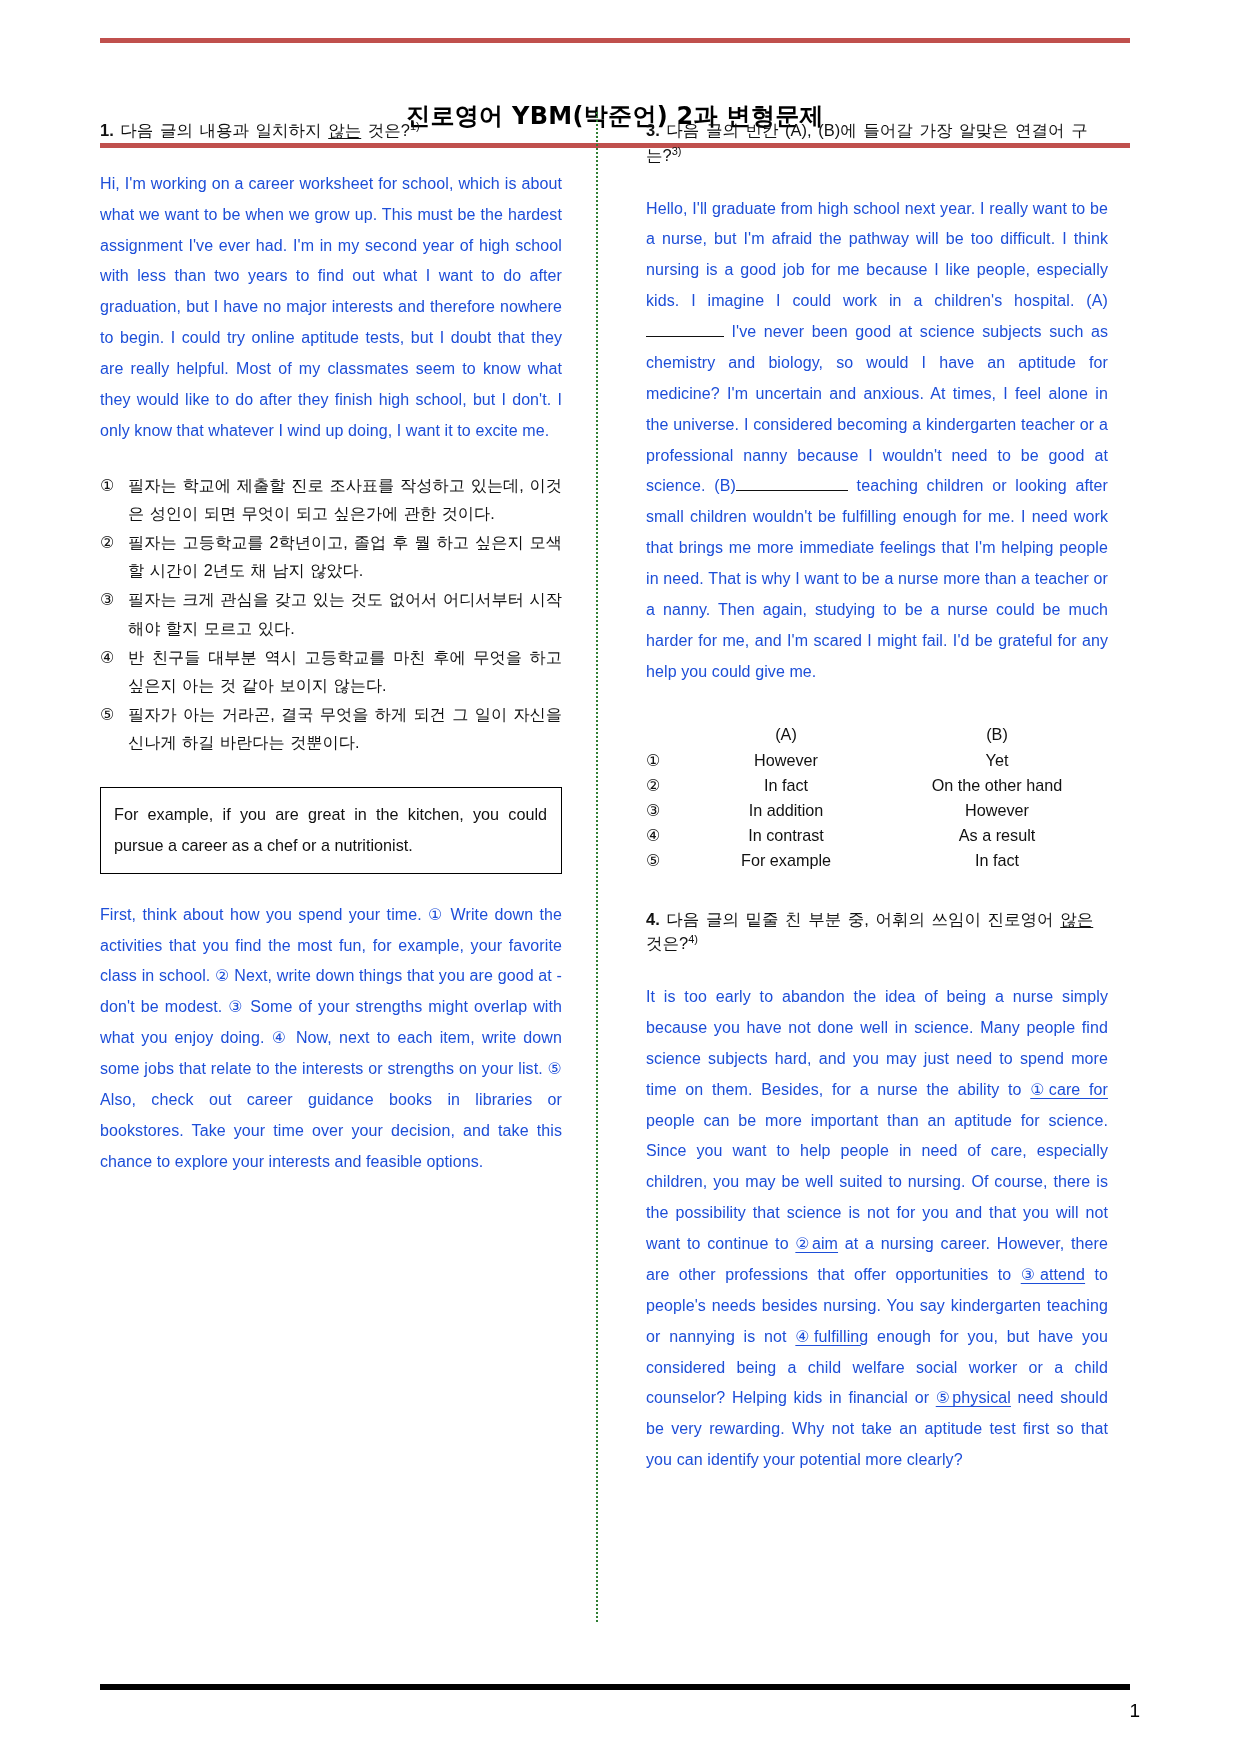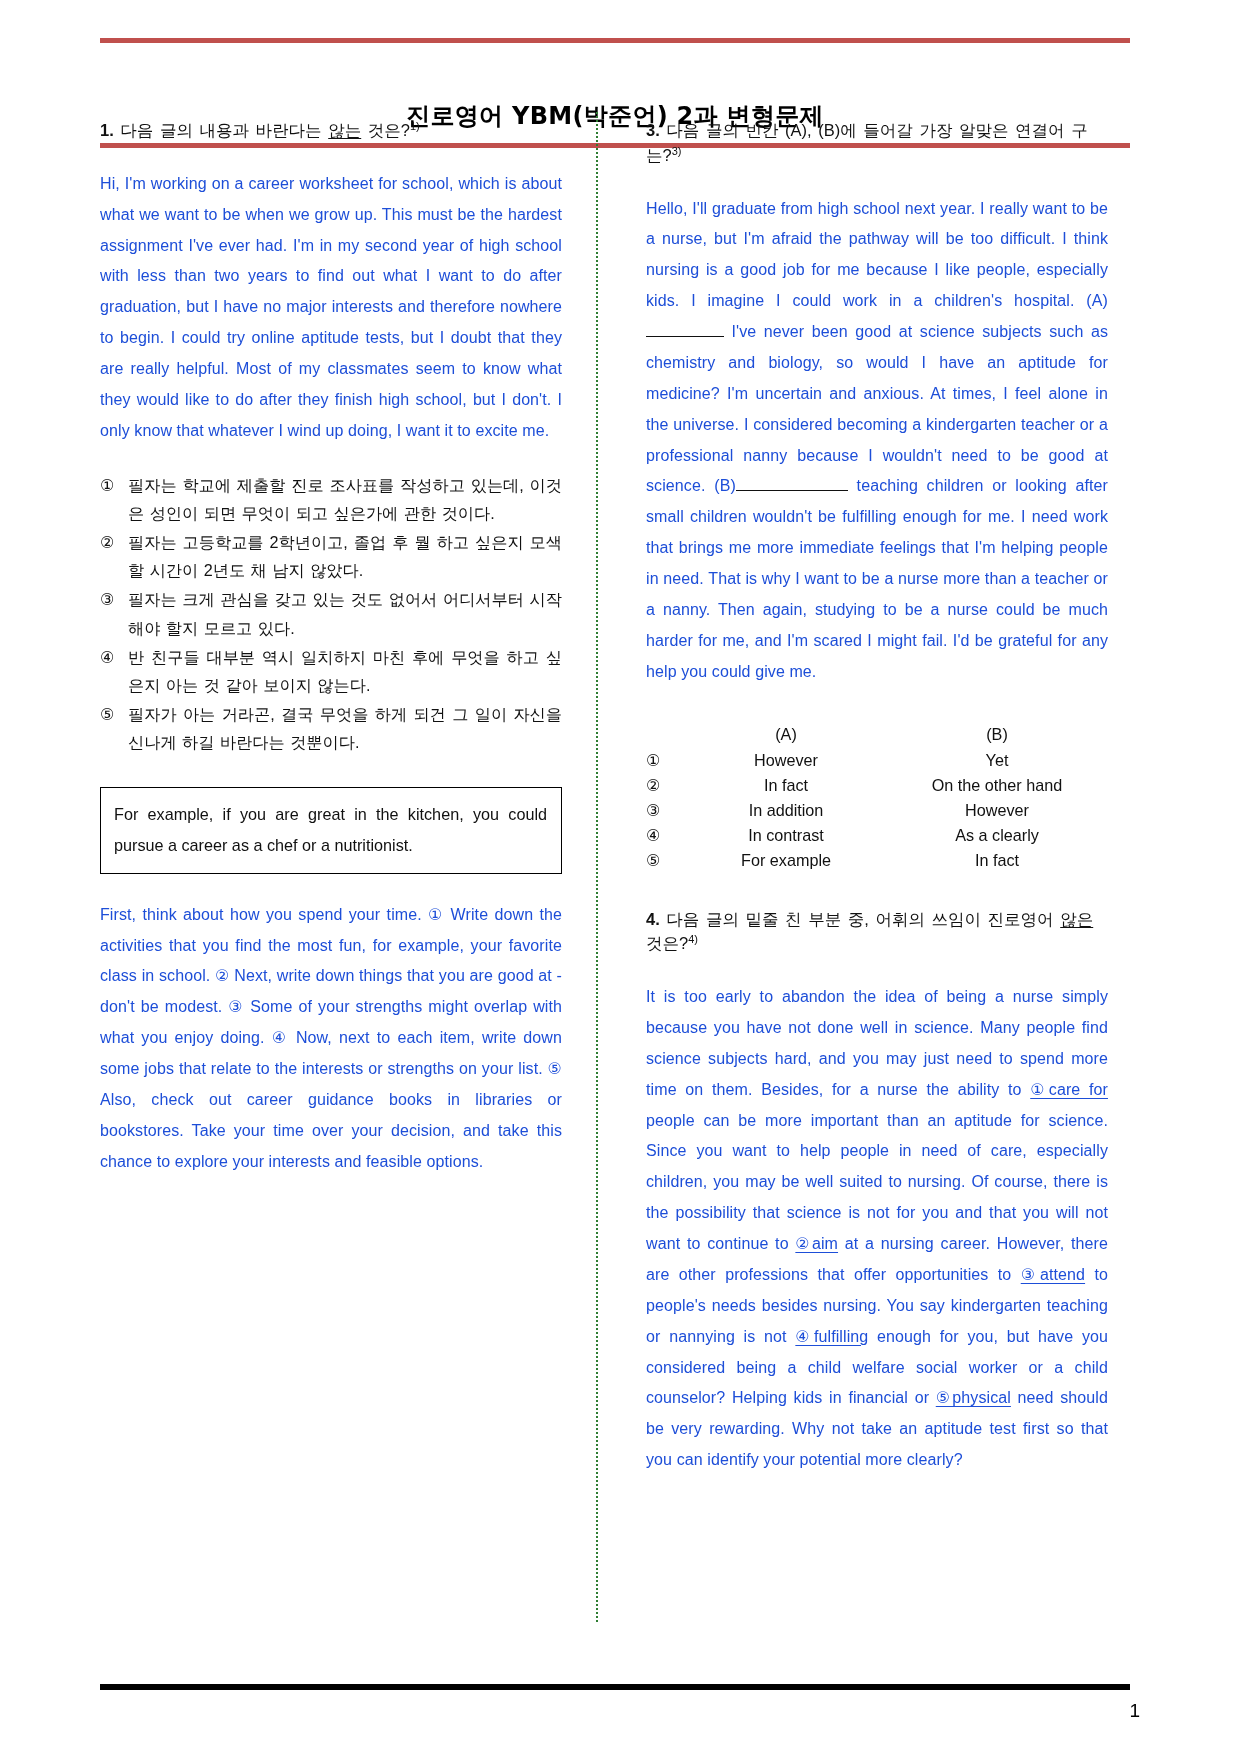--- a/index.html
+++ b/index.html
@@ -189,7 +189,7 @@
 
       <div class="q-head">
         <span class="num">1.</span>
-        <span>다음 글의 내용과 바란다는 </span><u>않는</u><span> 것은?</span><span class="sup">1)</span>
+        <span>다음 글의 내용과 일치하지 </span><u>않는</u><span> 것은?</span><span class="sup">1)</span>
       </div>
 
       <div class="passage">Hi, I'm working on a career worksheet for school, which is about what we want to be when we grow up. This must be the hardest assignment I've ever had. I'm in my second year of high school with less than two years to find out what I want to do after graduation, but I have no major interests and therefore nowhere to begin. I could try online aptitude tests, but I doubt that they are really helpful. Most of my classmates seem to know what they would like to do after they finish high school, but I don't. I only know that whatever I wind up doing, I want it to excite me.</div>

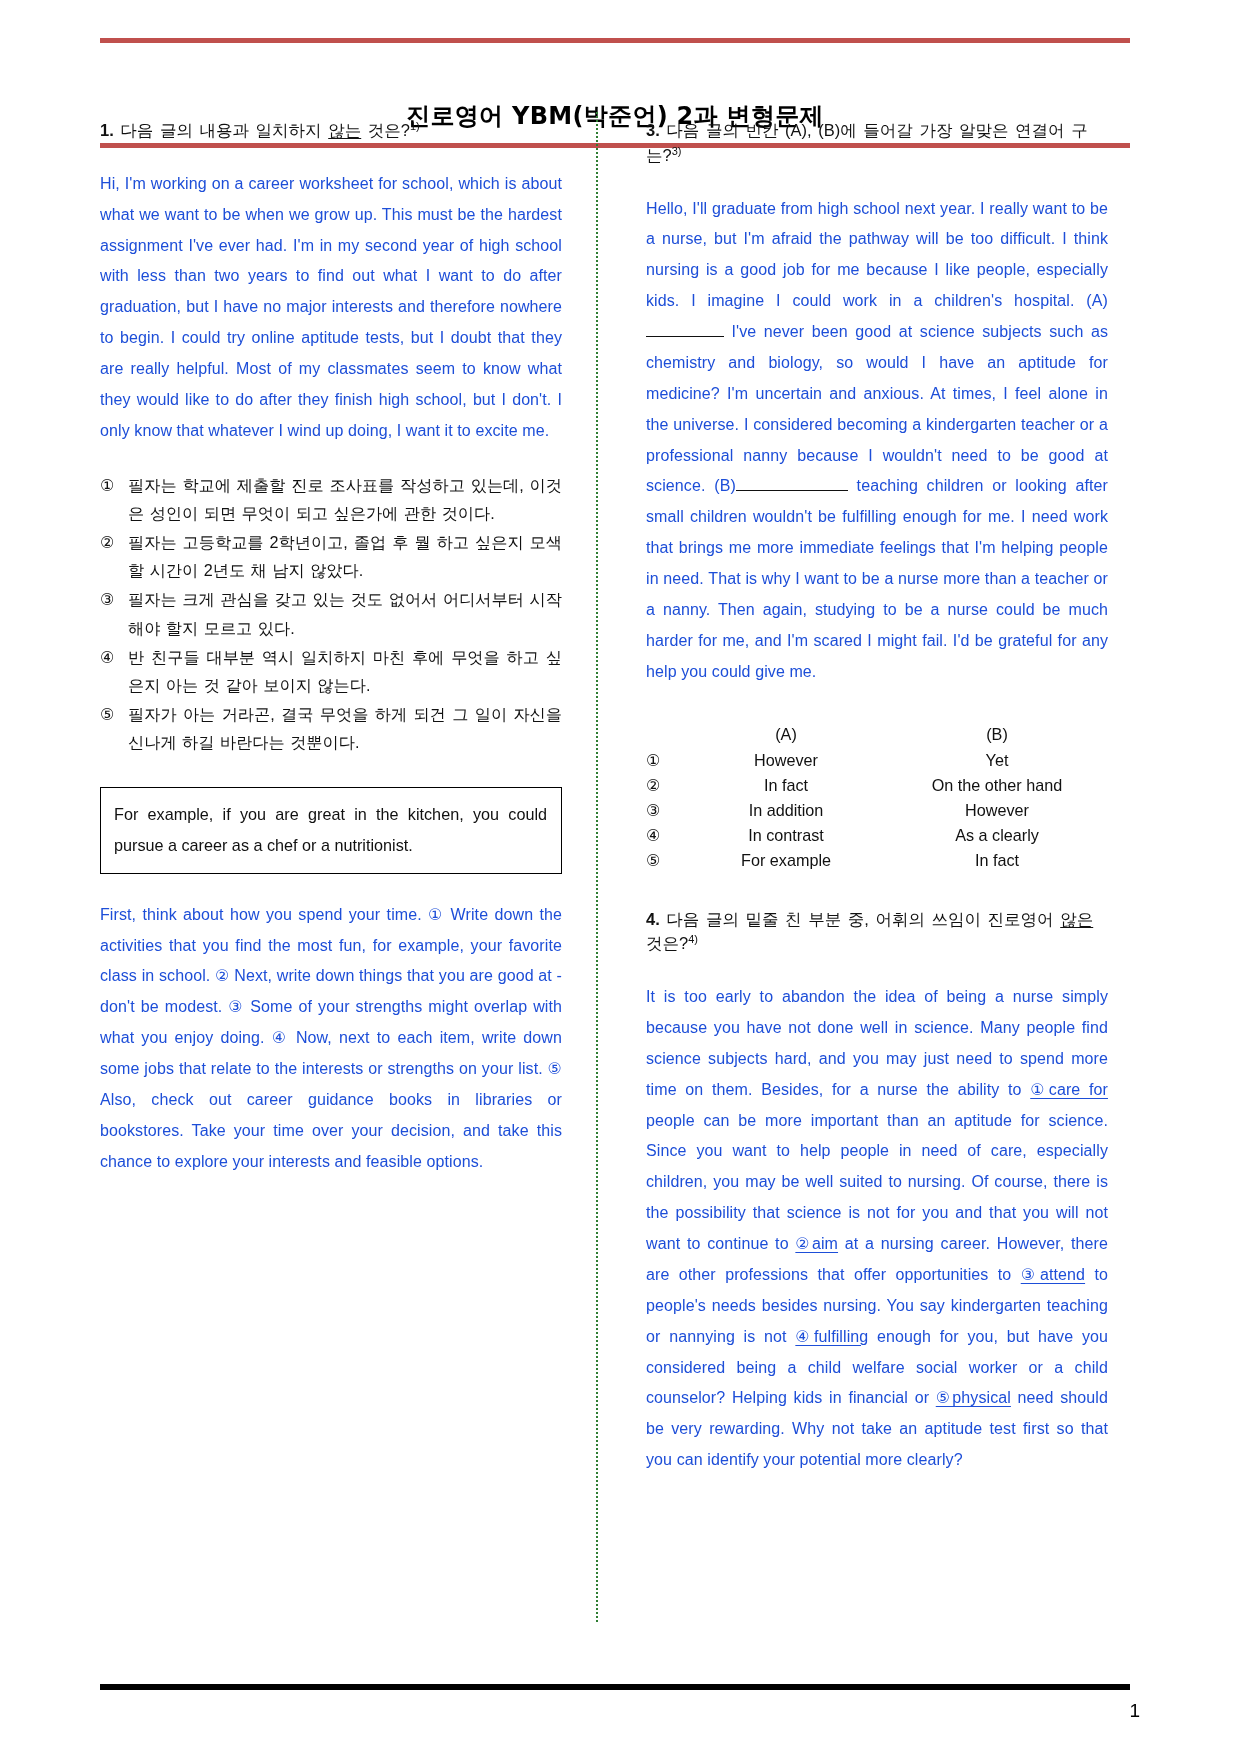--- a/index.html
+++ b/index.html
@@ -209,7 +209,7 @@
         </div>
         <div class="choice">
           <span class="marker">④</span>
-          <span class="ctext">반 친구들 대부분 역시 일치하지 마친 후에 무엇을 하고 싶은지 아는 것 같아 보이지 않는다.</span>
+          <span class="ctext">반 친구들 대부분 역시 고등학교를 마친 후에 무엇을 하고 싶은지 아는 것 같아 보이지 않는다.</span>
         </div>
         <div class="choice">
           <span class="marker">⑤</span>

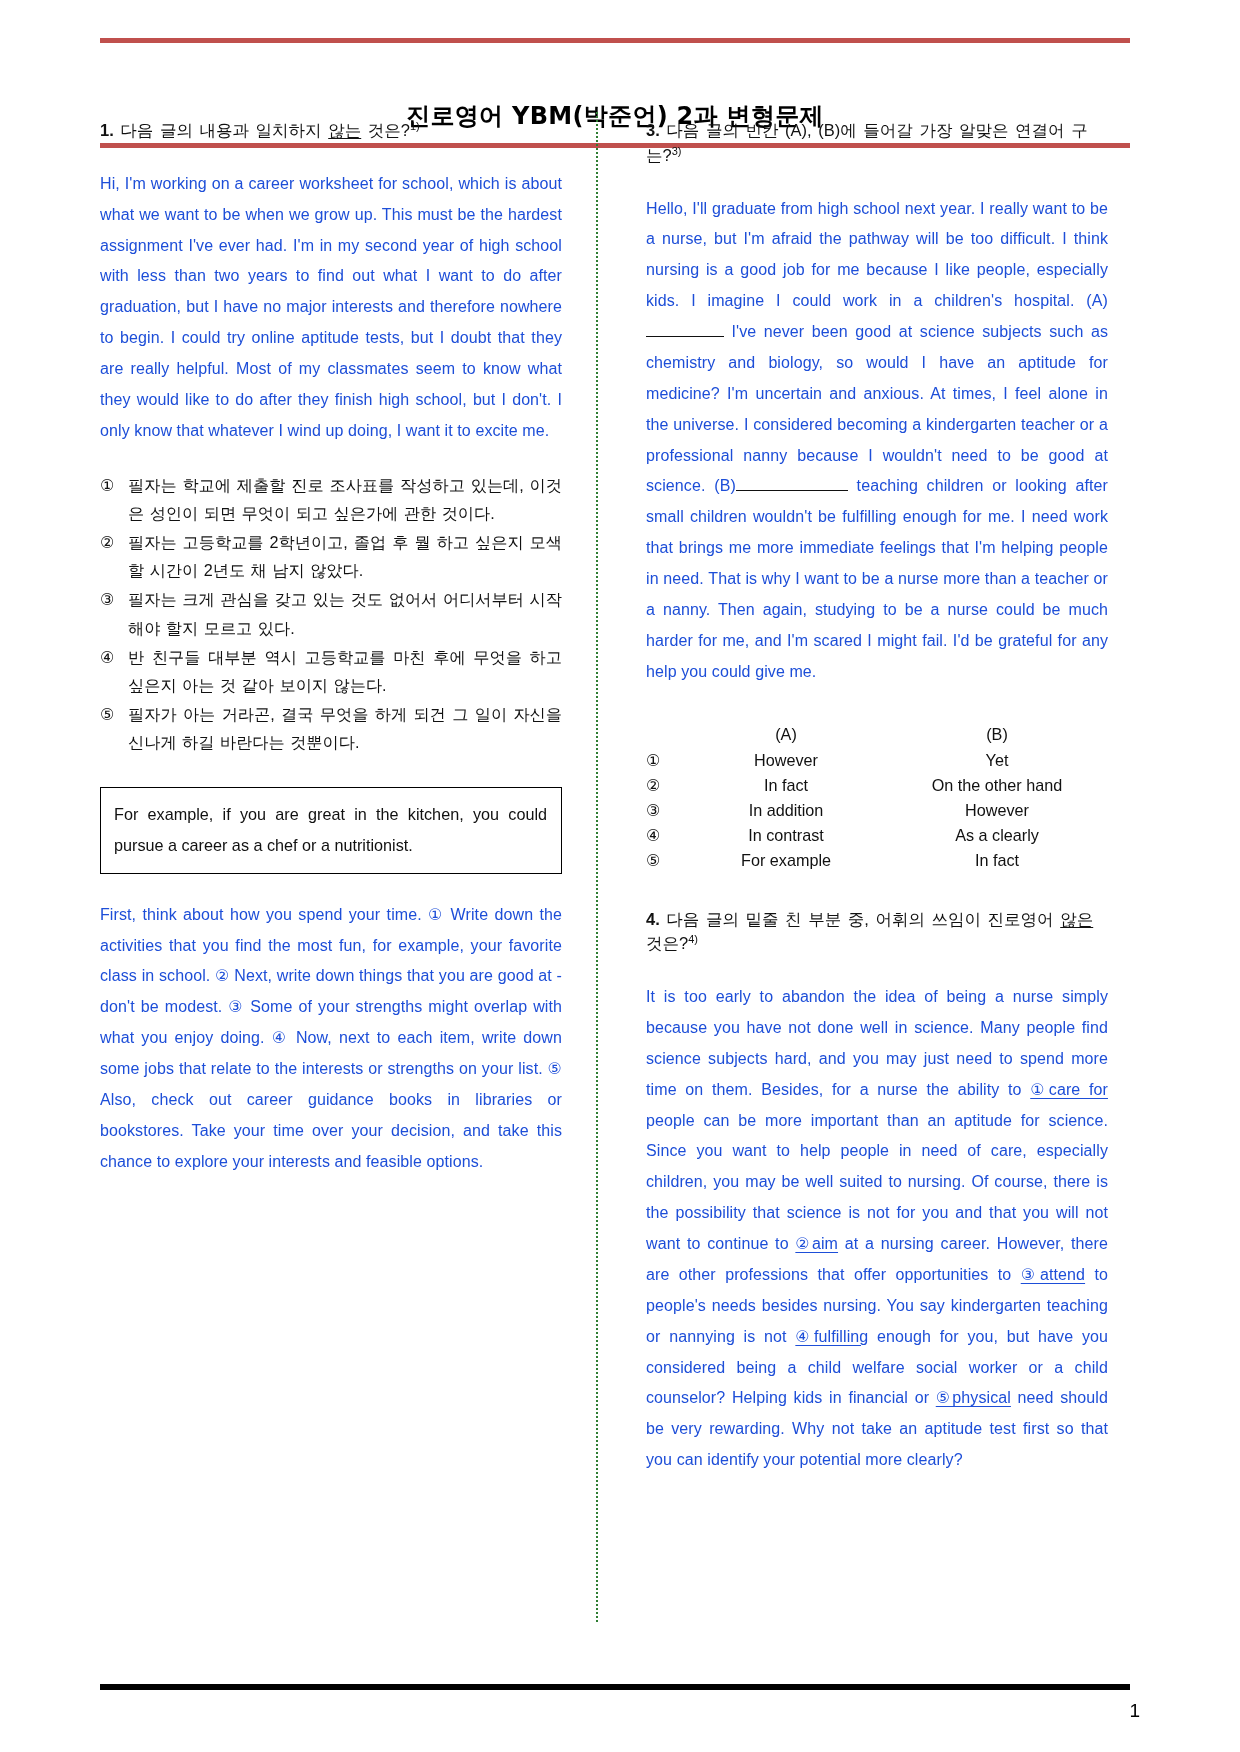--- a/index.html
+++ b/index.html
@@ -263,7 +263,7 @@
           <tr>
             <td class="c-num">④</td>
             <td class="c-a">In contrast</td>
-            <td class="c-b">As a clearly</td>
+            <td class="c-b">As a result</td>
           </tr>
           <tr>
             <td class="c-num">⑤</td>

